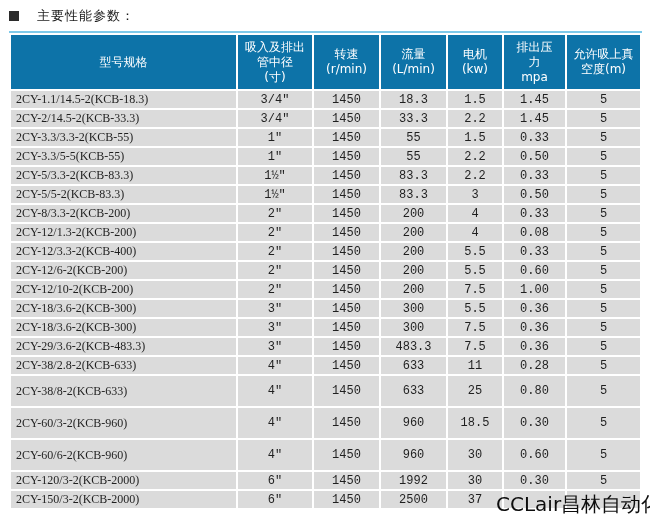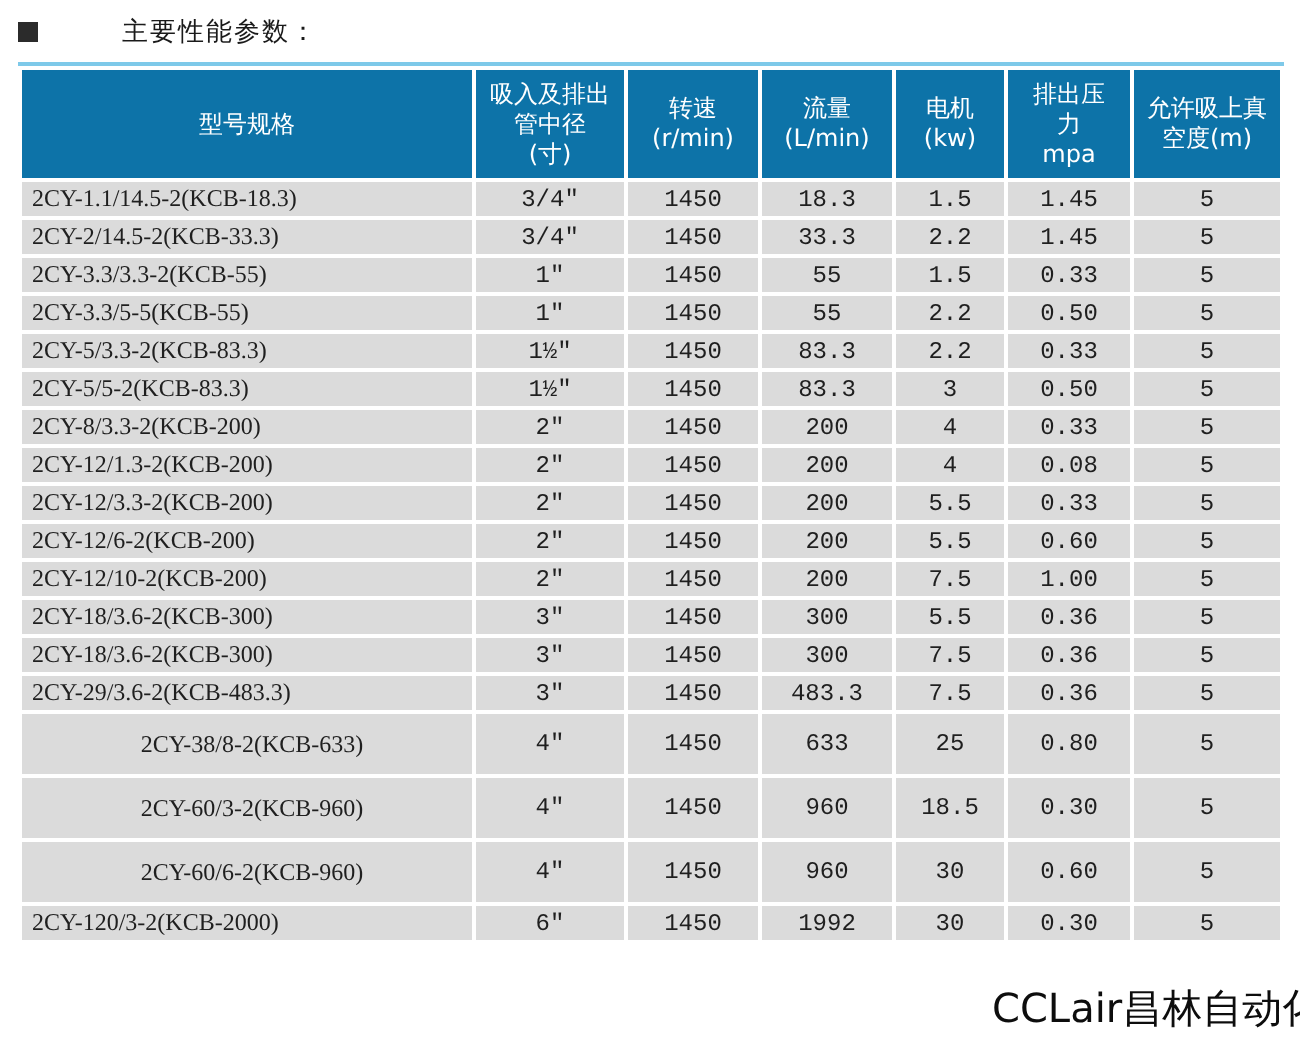--- a/index.html
+++ b/index.html
@@ -10,7 +10,7 @@
   }
   .title-row {
     position:absolute; top:7px; left:9px;
-    display:flex; align-items:center;gap:24px;
+    display:flex; align-items:center;
   }
   .bullet {
     width:10px; height:10px; background:#2b2b2b;

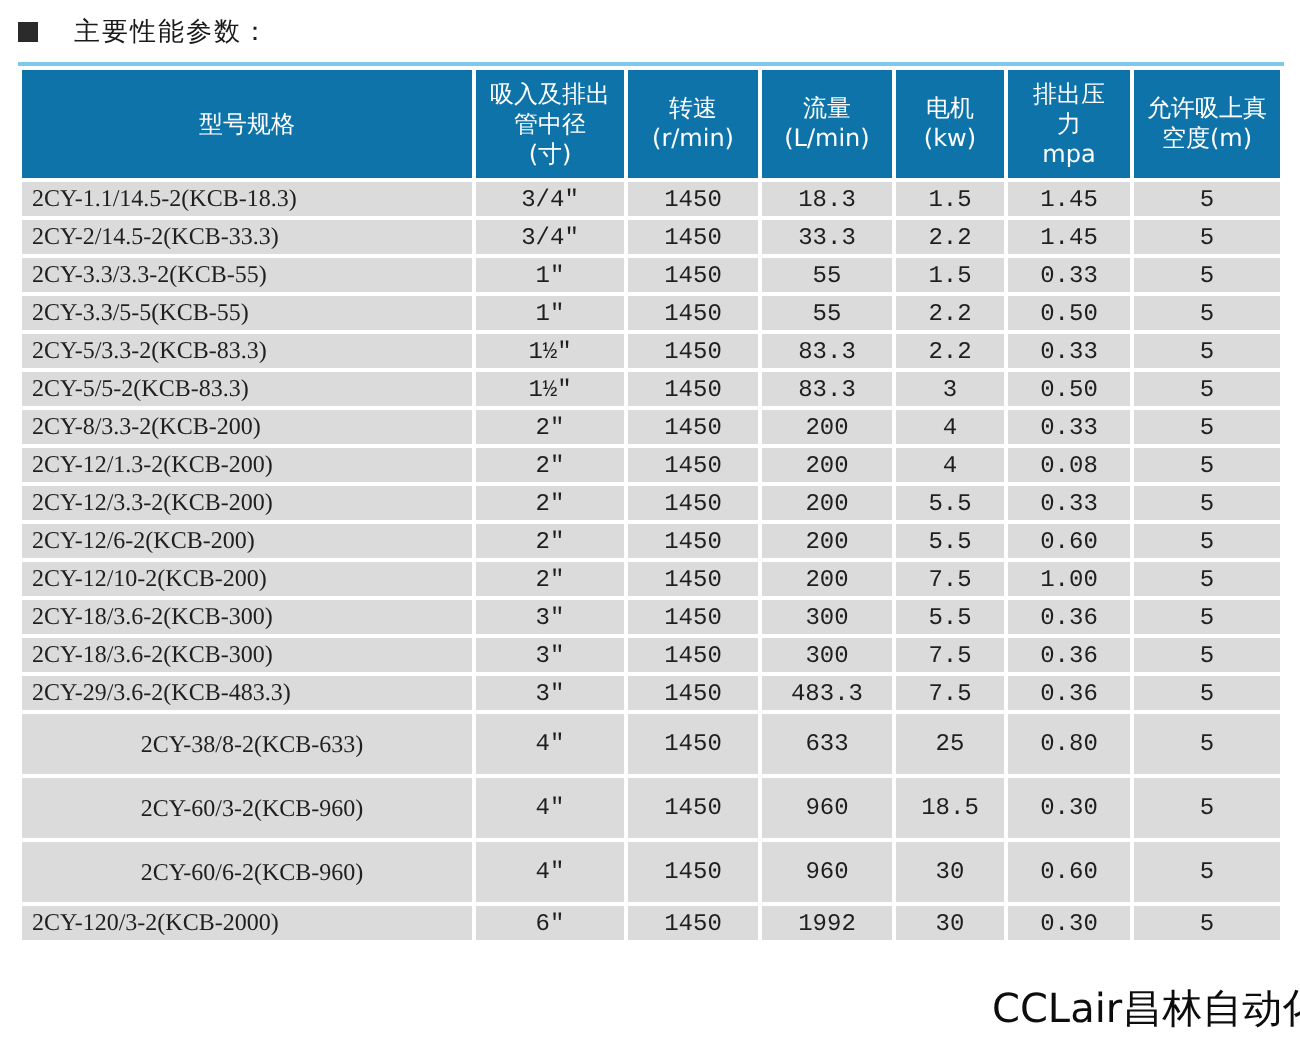--- a/index.html
+++ b/index.html
@@ -162,7 +162,7 @@
       <td>5</td>
     </tr>
     <tr>
-      <td class="model">2CY-12/3.3-2(KCB-200)</td>
+      <td class="model">2CY-12/3.3-2(KCB-400)</td>
       <td>2″</td>
       <td>1450</td>
       <td>200</td>

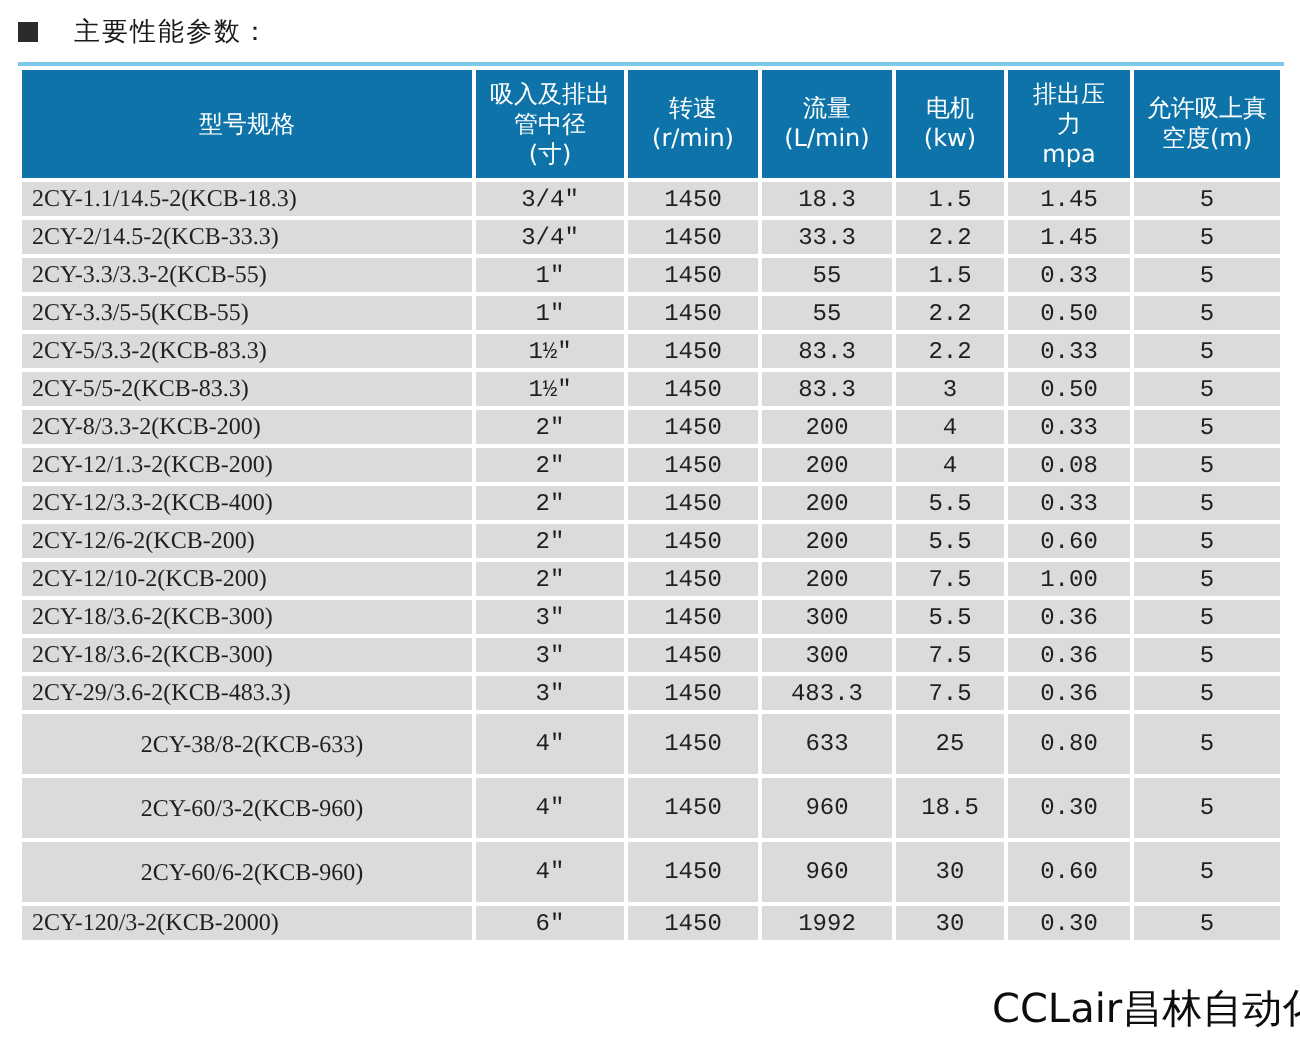--- a/index.html
+++ b/index.html
@@ -215,6 +215,15 @@
       <td>0.36</td>
       <td>5</td>
     </tr>
+    <tr>
+      <td class="model">2CY-38/2.8-2(KCB-633)</td>
+      <td>4″</td>
+      <td>1450</td>
+      <td>633</td>
+      <td>11</td>
+      <td>0.28</td>
+      <td>5</td>
+    </tr>
     <tr class="tall">
       <td class="model">2CY-38/8-2(KCB-633)</td>
       <td>4″</td>

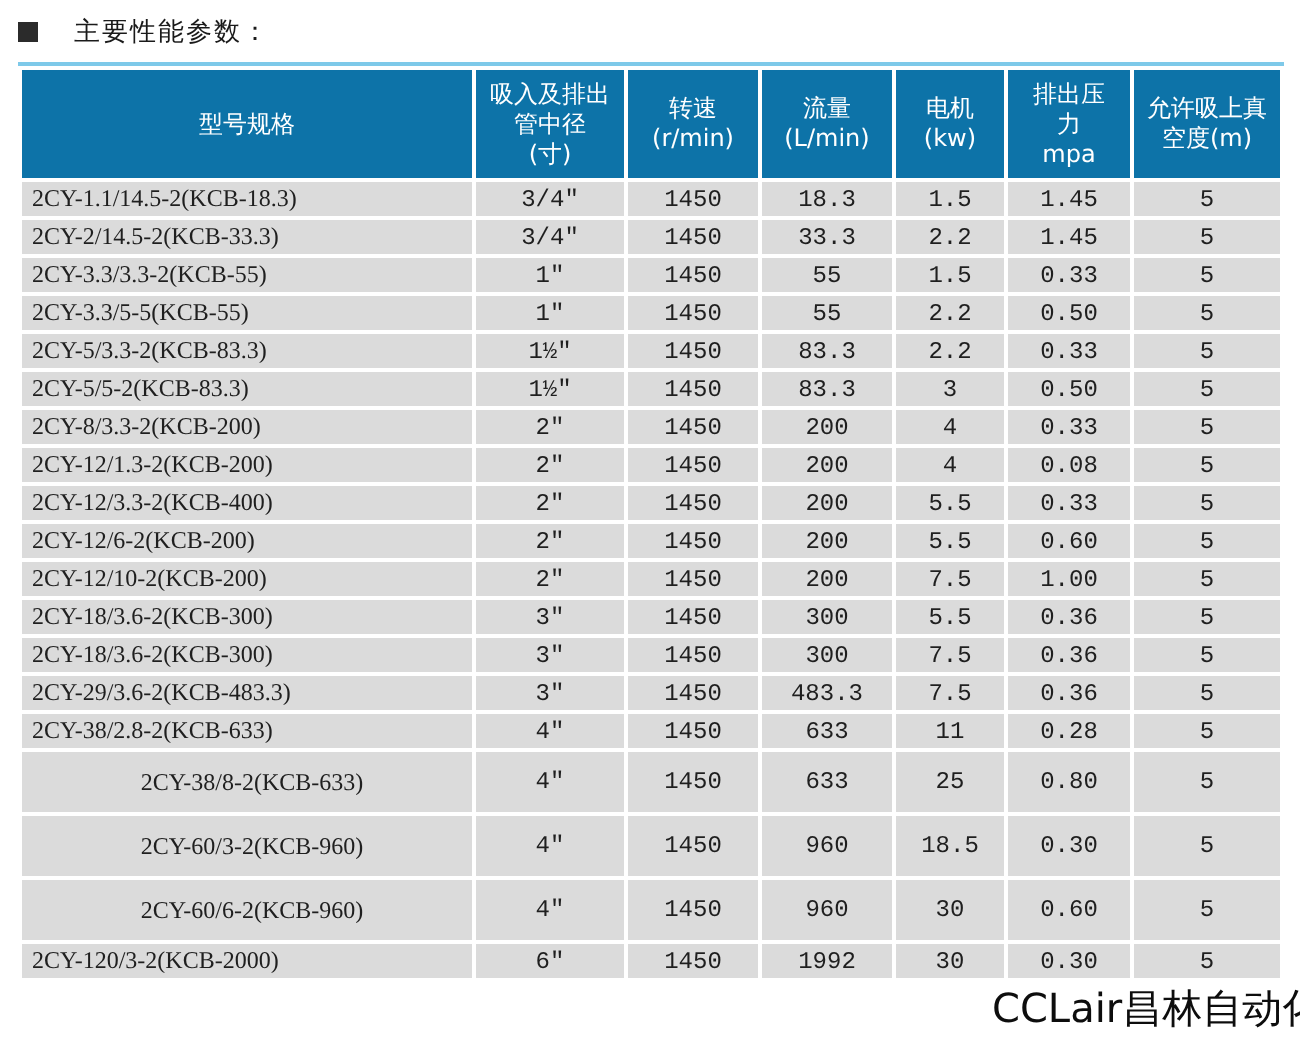--- a/index.html
+++ b/index.html
@@ -44,7 +44,7 @@
     white-space:nowrap; overflow:hidden;
   }
   td.model { text-align:left; padding-left:5px;font-family:Liberation Serif, serif; }
-  tr.tall td { height:28px;text-align:center; }
+  tr.tall td { height:28px; }
   .watermark {
     position:absolute; top:491px; left:496px;
     font-size:20px; color:#0d0d0d; white-space:nowrap;

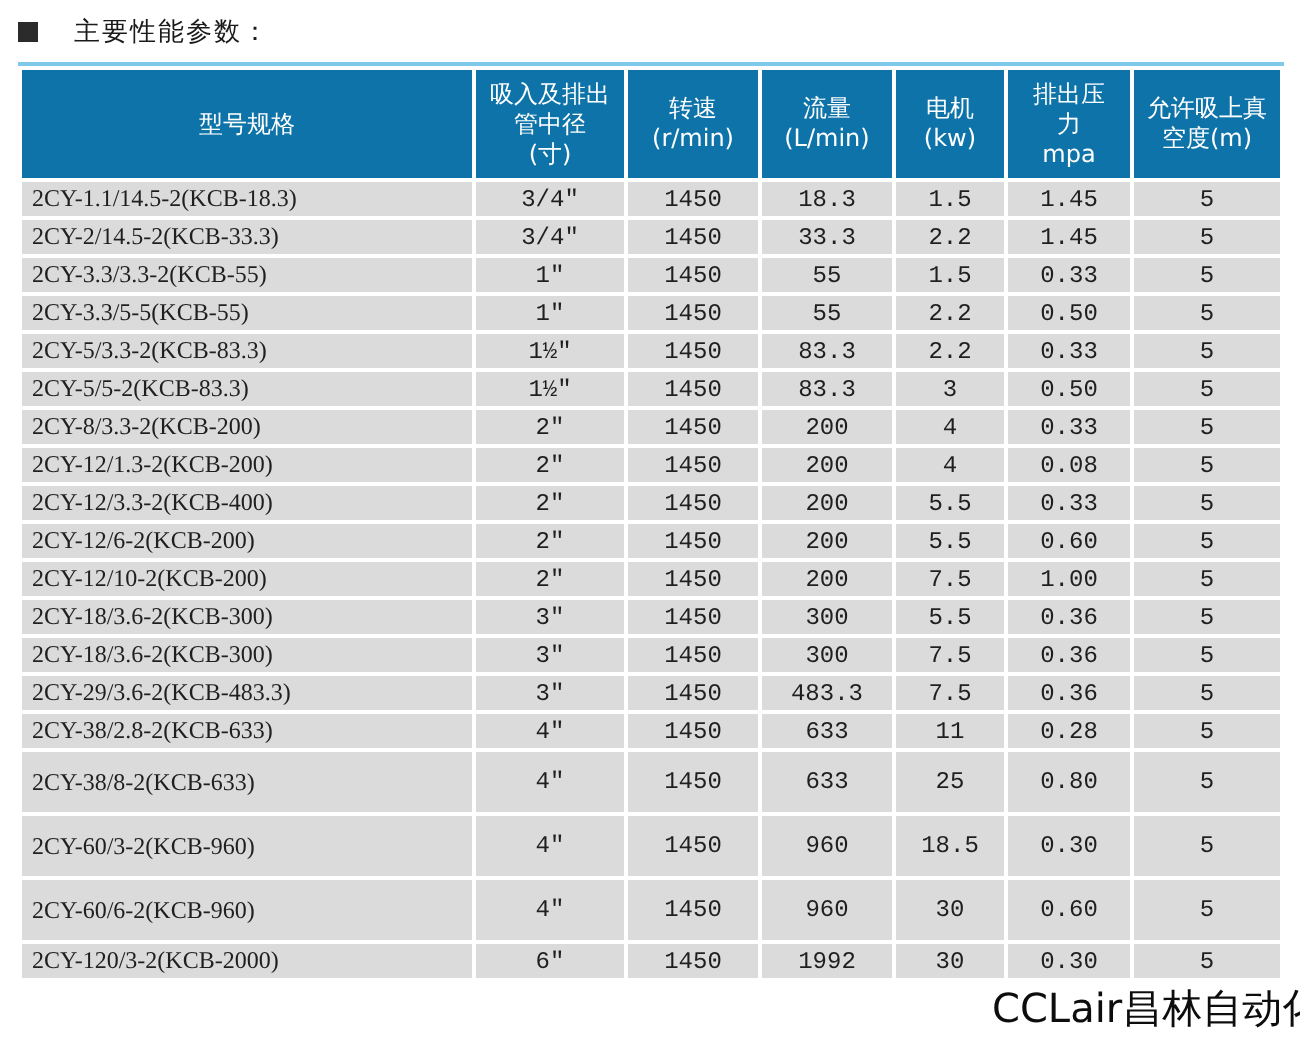--- a/index.html
+++ b/index.html
@@ -260,6 +260,15 @@
       <td>0.30</td>
       <td>5</td>
     </tr>
+    <tr>
+      <td class="model">2CY-150/3-2(KCB-2000)</td>
+      <td>6″</td>
+      <td>1450</td>
+      <td>2500</td>
+      <td>37</td>
+      <td></td>
+      <td></td>
+    </tr>
   </tbody>
 </table>
 

